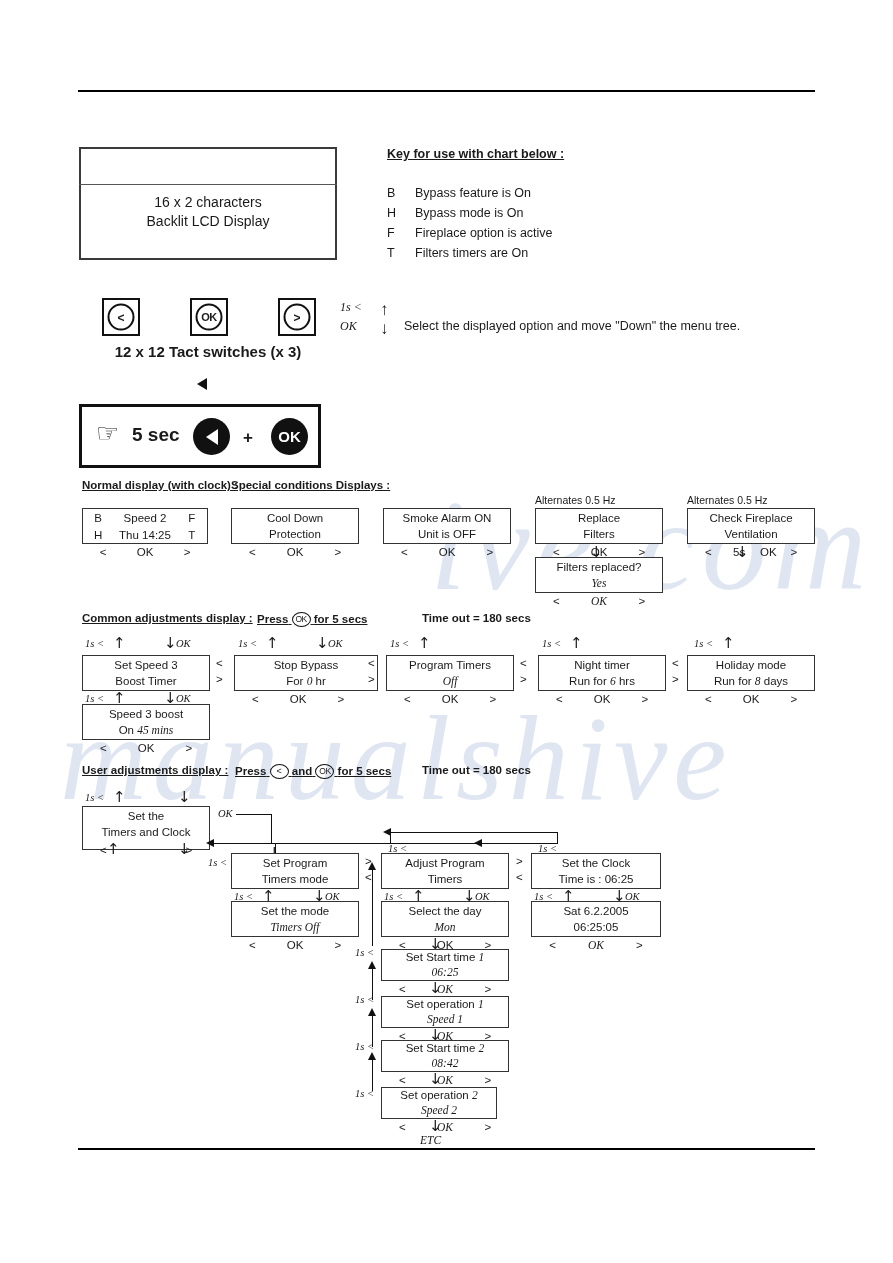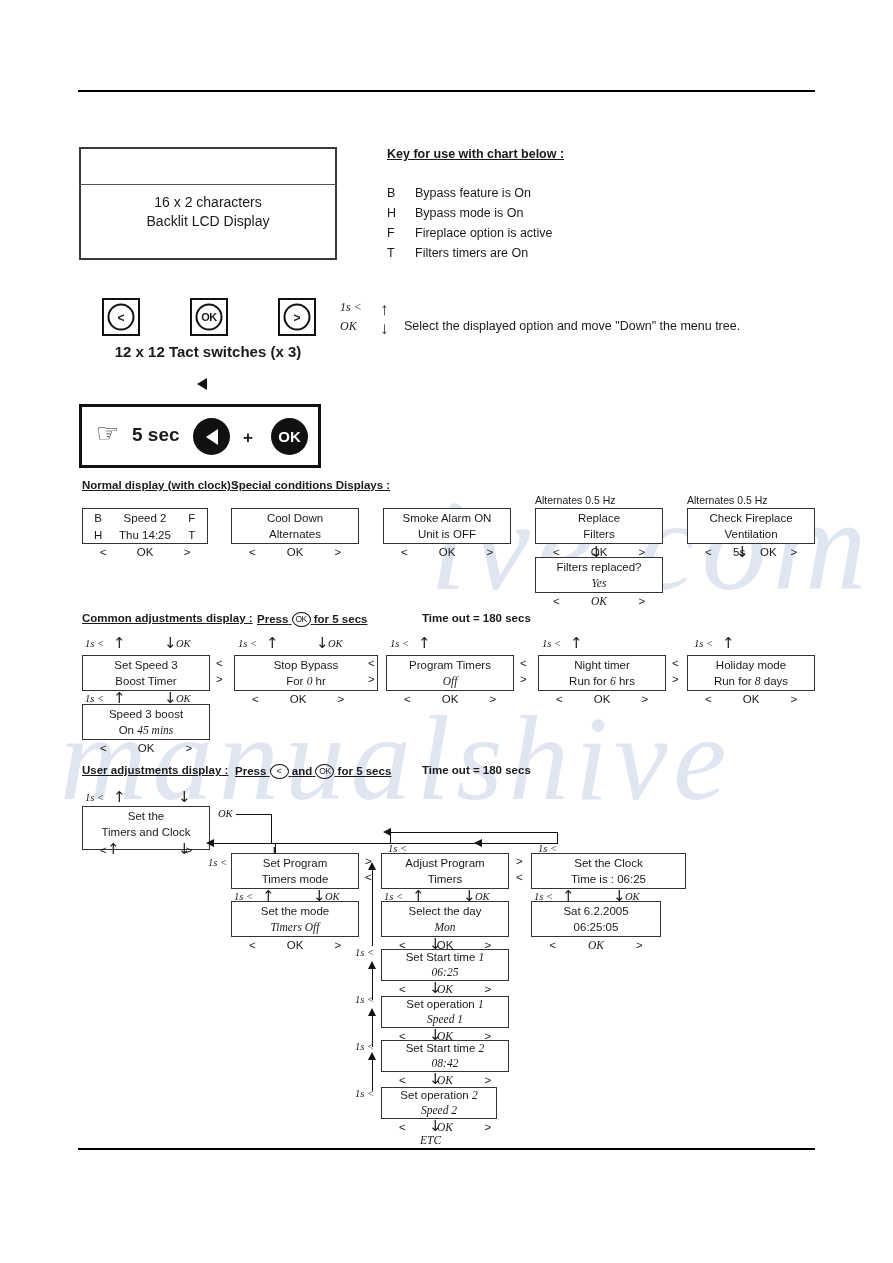--- a/index.html
+++ b/index.html
@@ -365,7 +365,7 @@
 
 <div class="abs lcd" style="left:231px;top:508px;width:128px;height:36px">
   <div class="lcd-line l1">Cool Down</div>
-  <div class="lcd-line l2">Alternates</div>
+  <div class="lcd-line l2">Protection</div>
 </div>
 <div class="abs lcd-keys" style="left:231px;top:546px;width:128px">
   <span class="kl">&lt;</span>

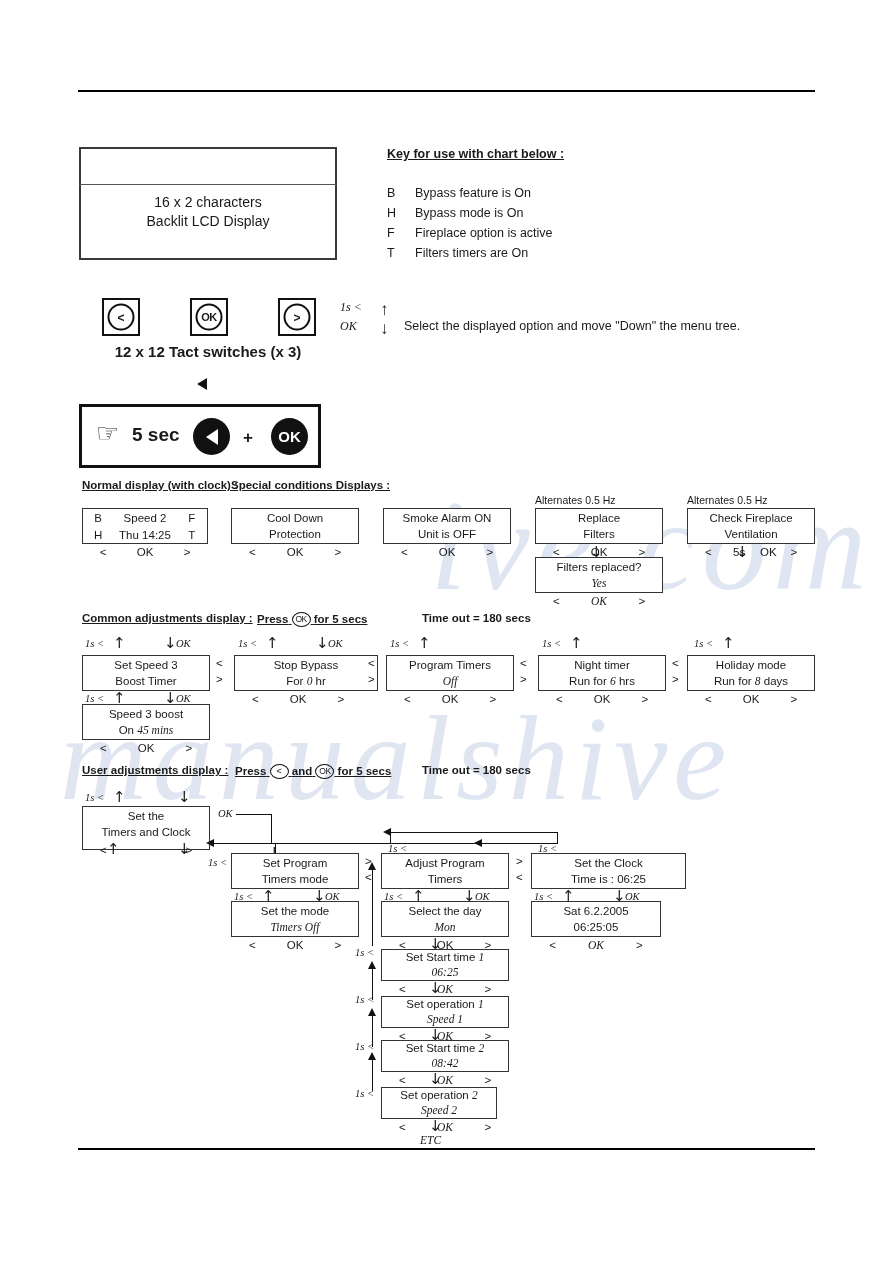--- a/index.html
+++ b/index.html
@@ -593,7 +593,7 @@
 <div class="abs glyph-down" style="left:429px;top:937px">↓</div>
 
 <div class="abs up-label" style="left:538px;top:843px">1s &lt;</div>
-<div class="abs lcd" style="left:531px;top:853px;width:155px;height:36px">
+<div class="abs lcd" style="left:531px;top:853px;width:130px;height:36px">
   <div class="lcd-line l1">Set the Clock</div>
   <div class="lcd-line l2">Time is :   06:25</div>
 </div>

